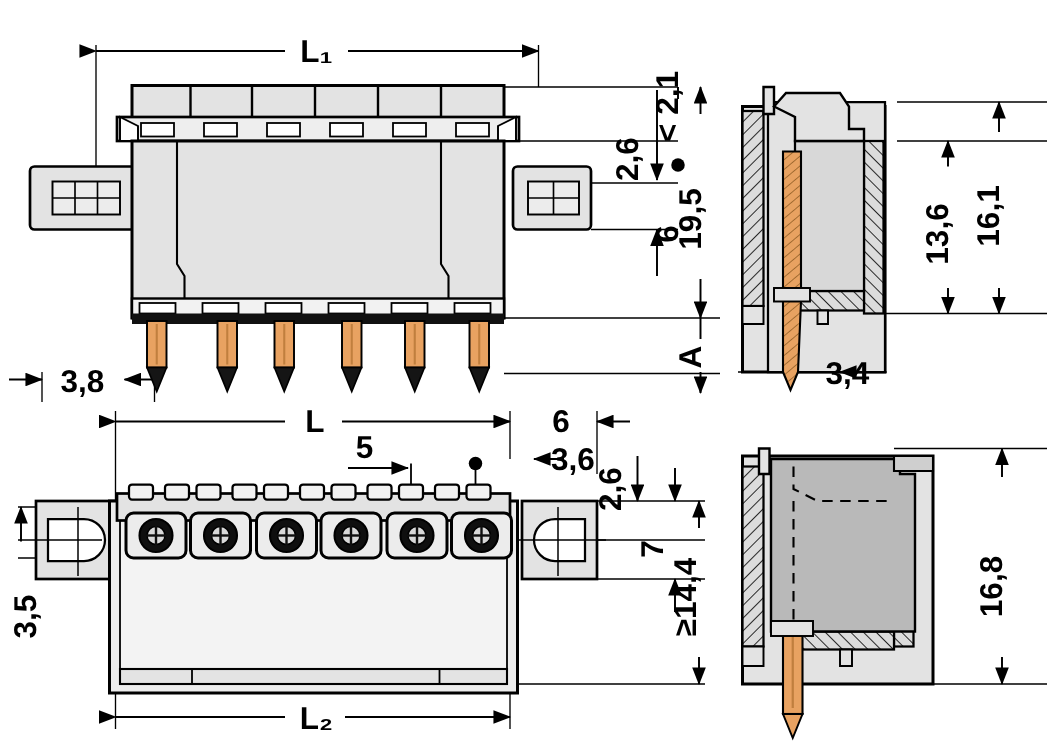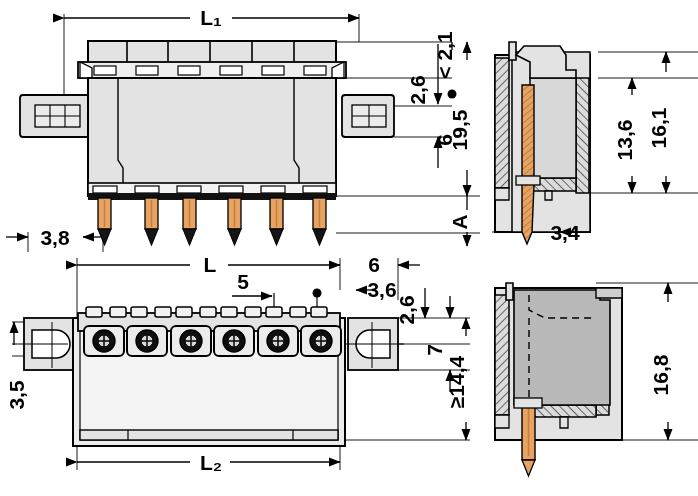--- a/index.html
+++ b/index.html
@@ -5,7 +5,7 @@
   html,body{margin:0;padding:0;background:#ffffff;}
   body{width:698px;height:496px;position:relative;overflow:hidden;
        font-family:"Liberation Sans",sans-serif;color:#000;}
-  #root{position:absolute;inset:0;}
+  #root{position:absolute;inset:0;margin-top:16px;}
   svg{display:block;}
   .dimtext{font-family:"Liberation Sans",sans-serif;font-weight:700;fill:#000;}
 </style>

